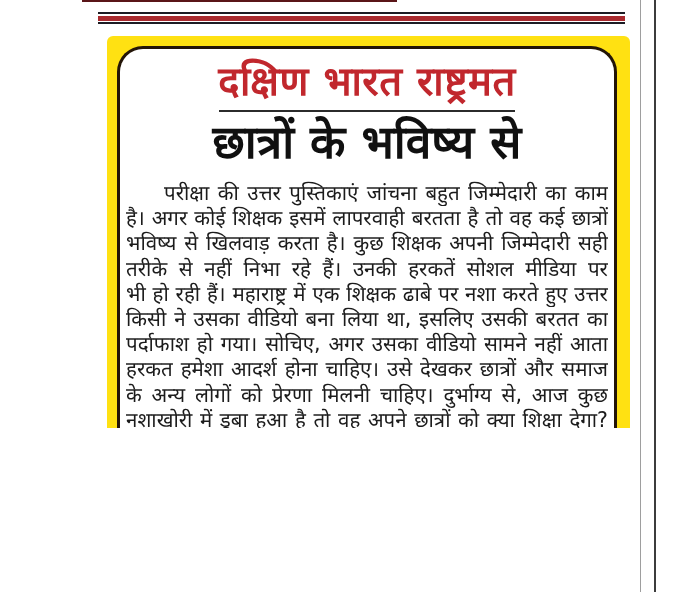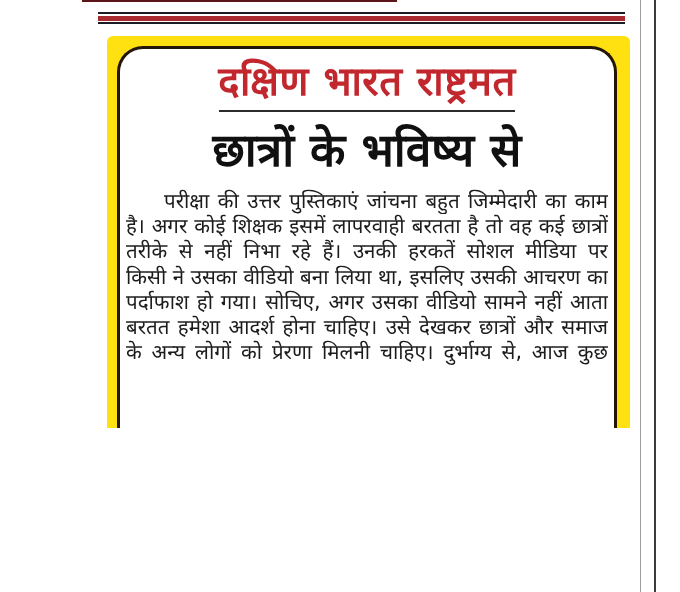--- a/index.html
+++ b/index.html
@@ -54,7 +54,7 @@
     margin: 4px auto 0 auto;
   }
   .headline {
-    margin-top: 10px;
+    margin-top: 2px;
     text-align: center;
     color: #101010;
     font-size: 46px;

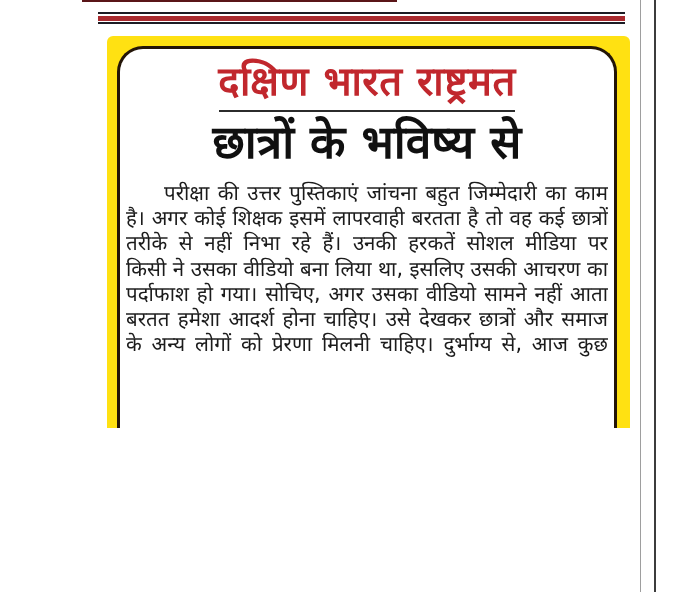--- a/index.html
+++ b/index.html
@@ -106,6 +106,7 @@
     <div class="article-body">
         <div class="body-line">परीक्षा की उत्तर पुस्तिकाएं जांचना बहुत जिम्मेदारी का काम होता</div>
         <div class="body-line">है। अगर कोई शिक्षक इसमें लापरवाही बरतता है तो वह कई छात्रों के</div>
+        <div class="body-line">भविष्य से खिलवाड़ करता है। कुछ शिक्षक अपनी जिम्मेदारी सही</div>
         <div class="body-line">तरीके से नहीं निभा रहे हैं। उनकी हरकतें सोशल मीडिया पर वायरल</div>
         <div class="body-line">किसी ने उसका वीडियो बना लिया था, इसलिए उसकी आचरण का</div>
         <div class="body-line">पर्दाफाश हो गया। सोचिए, अगर उसका वीडियो सामने नहीं आता तो</div>

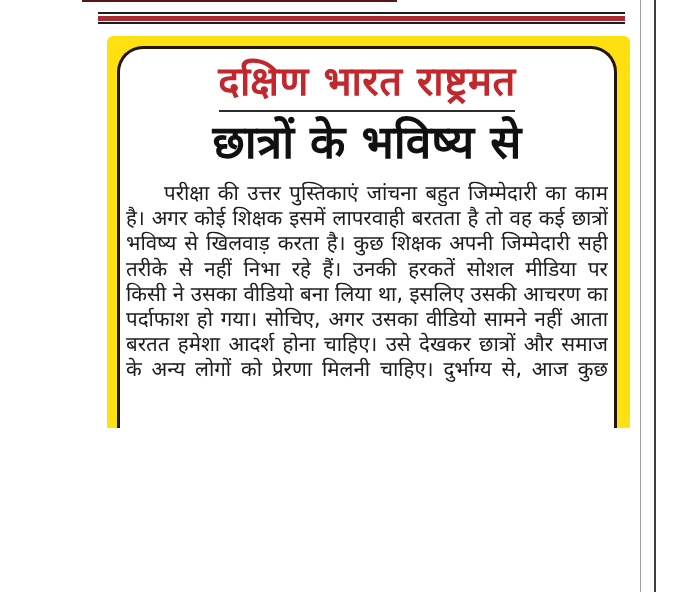--- a/index.html
+++ b/index.html
@@ -108,6 +108,7 @@
         <div class="body-line">है। अगर कोई शिक्षक इसमें लापरवाही बरतता है तो वह कई छात्रों के</div>
         <div class="body-line">भविष्य से खिलवाड़ करता है। कुछ शिक्षक अपनी जिम्मेदारी सही</div>
         <div class="body-line">तरीके से नहीं निभा रहे हैं। उनकी हरकतें सोशल मीडिया पर वायरल</div>
+        <div class="body-line">भी हो रही हैं। महाराष्ट्र में एक शिक्षक ढाबे पर नशा करते हुए उत्तर</div>
         <div class="body-line">किसी ने उसका वीडियो बना लिया था, इसलिए उसकी आचरण का</div>
         <div class="body-line">पर्दाफाश हो गया। सोचिए, अगर उसका वीडियो सामने नहीं आता तो</div>
         <div class="body-line">बरतत हमेशा आदर्श होना चाहिए। उसे देखकर छात्रों और समाज</div>

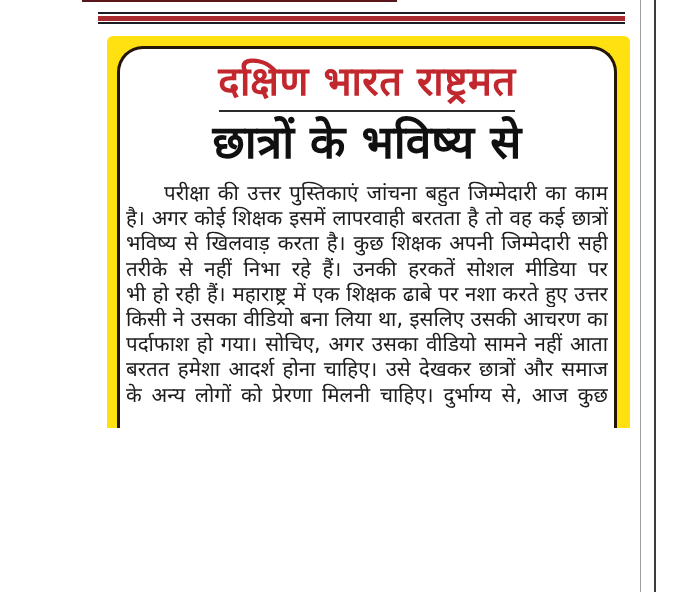--- a/index.html
+++ b/index.html
@@ -109,7 +109,7 @@
         <div class="body-line">भविष्य से खिलवाड़ करता है। कुछ शिक्षक अपनी जिम्मेदारी सही</div>
         <div class="body-line">तरीके से नहीं निभा रहे हैं। उनकी हरकतें सोशल मीडिया पर वायरल</div>
         <div class="body-line">भी हो रही हैं। महाराष्ट्र में एक शिक्षक ढाबे पर नशा करते हुए उत्तर</div>
-        <div class="body-line">किसी ने उसका वीडियो बना लिया था, इसलिए उसकी आचरण का</div>
+        <div class="body-line">किसी ने उसका वीडियो बना लिया था, इसलिए उसकी बरतत का</div>
         <div class="body-line">पर्दाफाश हो गया। सोचिए, अगर उसका वीडियो सामने नहीं आता तो</div>
         <div class="body-line">बरतत हमेशा आदर्श होना चाहिए। उसे देखकर छात्रों और समाज</div>
         <div class="body-line">के अन्य लोगों को प्रेरणा मिलनी चाहिए। दुर्भाग्य से, आज कुछ शिक्षक</div>

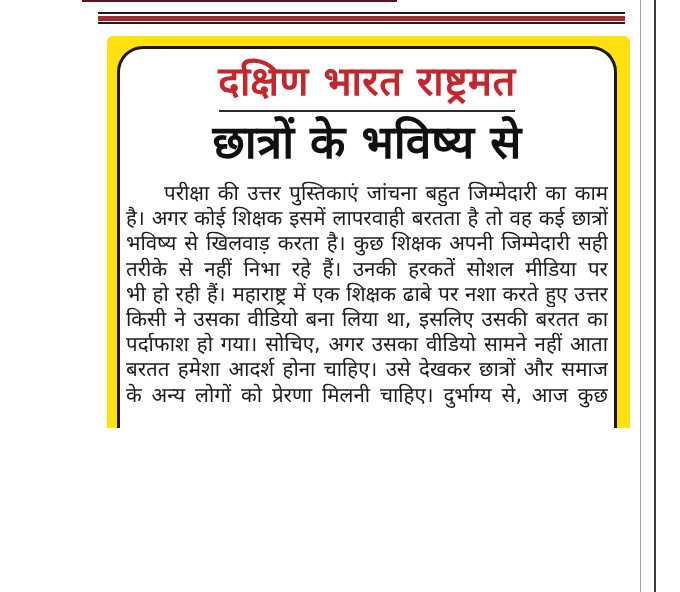--- a/index.html
+++ b/index.html
@@ -111,7 +111,7 @@
         <div class="body-line">भी हो रही हैं। महाराष्ट्र में एक शिक्षक ढाबे पर नशा करते हुए उत्तर</div>
         <div class="body-line">किसी ने उसका वीडियो बना लिया था, इसलिए उसकी बरतत का</div>
         <div class="body-line">पर्दाफाश हो गया। सोचिए, अगर उसका वीडियो सामने नहीं आता तो</div>
-        <div class="body-line">बरतत हमेशा आदर्श होना चाहिए। उसे देखकर छात्रों और समाज</div>
+        <div class="body-line">हरकत हमेशा आदर्श होना चाहिए। उसे देखकर छात्रों और समाज</div>
         <div class="body-line">के अन्य लोगों को प्रेरणा मिलनी चाहिए। दुर्भाग्य से, आज कुछ शिक्षक</div>
       </div>
 

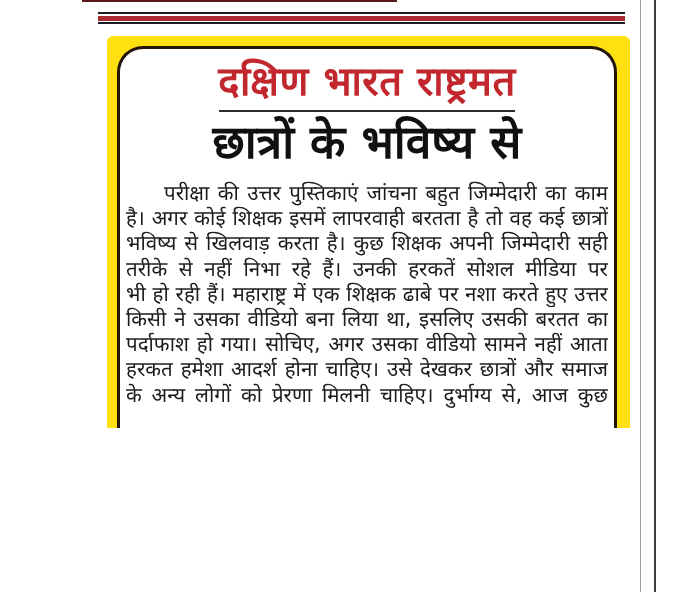--- a/index.html
+++ b/index.html
@@ -113,6 +113,7 @@
         <div class="body-line">पर्दाफाश हो गया। सोचिए, अगर उसका वीडियो सामने नहीं आता तो</div>
         <div class="body-line">हरकत हमेशा आदर्श होना चाहिए। उसे देखकर छात्रों और समाज</div>
         <div class="body-line">के अन्य लोगों को प्रेरणा मिलनी चाहिए। दुर्भाग्य से, आज कुछ शिक्षक</div>
+        <div class="body-line">नशाखोरी में डूबा हुआ है तो वह अपने छात्रों को क्या शिक्षा देगा?</div>
       </div>
 
   </div>

